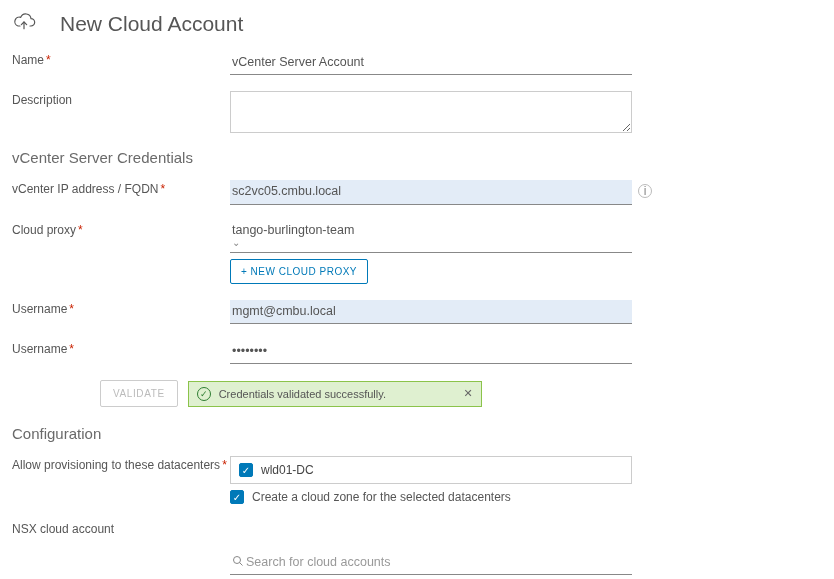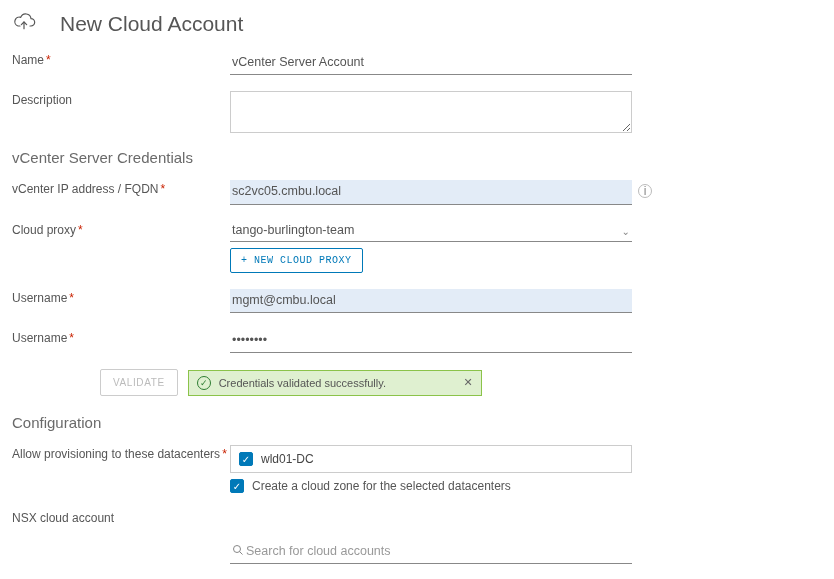--- a/index.html
+++ b/index.html
@@ -66,10 +66,11 @@
   }
   .select-wrap {
     display: flex;
-    align-items: flex-end;
+    align-items: flex-start;
     border-bottom: 1px solid #888;
     padding: 2px 2px 4px 2px;
     cursor: pointer;
+    flex-direction: column;
   }
   .select-wrap .value {
     flex: 1;

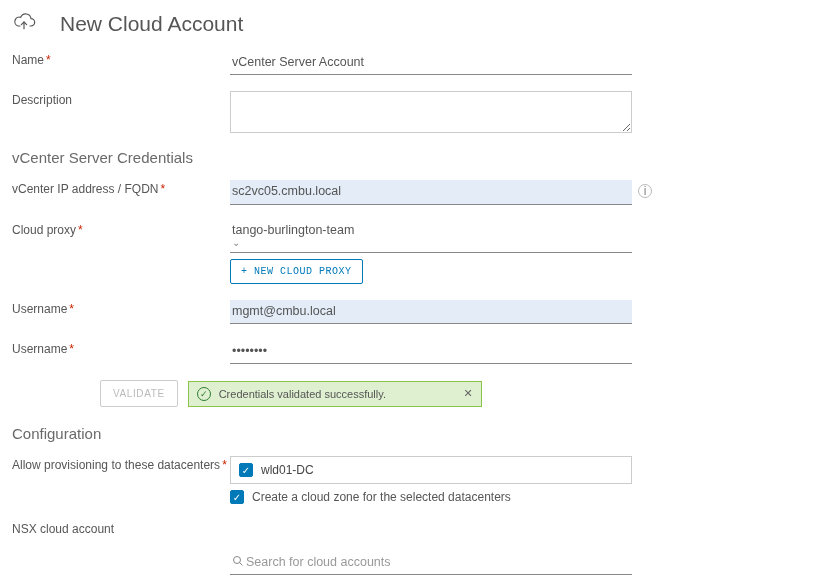--- a/index.html
+++ b/index.html
@@ -112,7 +112,7 @@
     letter-spacing: .5px;
     padding: 6px 10px;
     cursor: pointer;
-    font-family: Liberation Mono, monospace;
+    font-family: Liberation Sans, sans-serif;
     border-radius: 2px;
     align-self: flex-start;
   }

